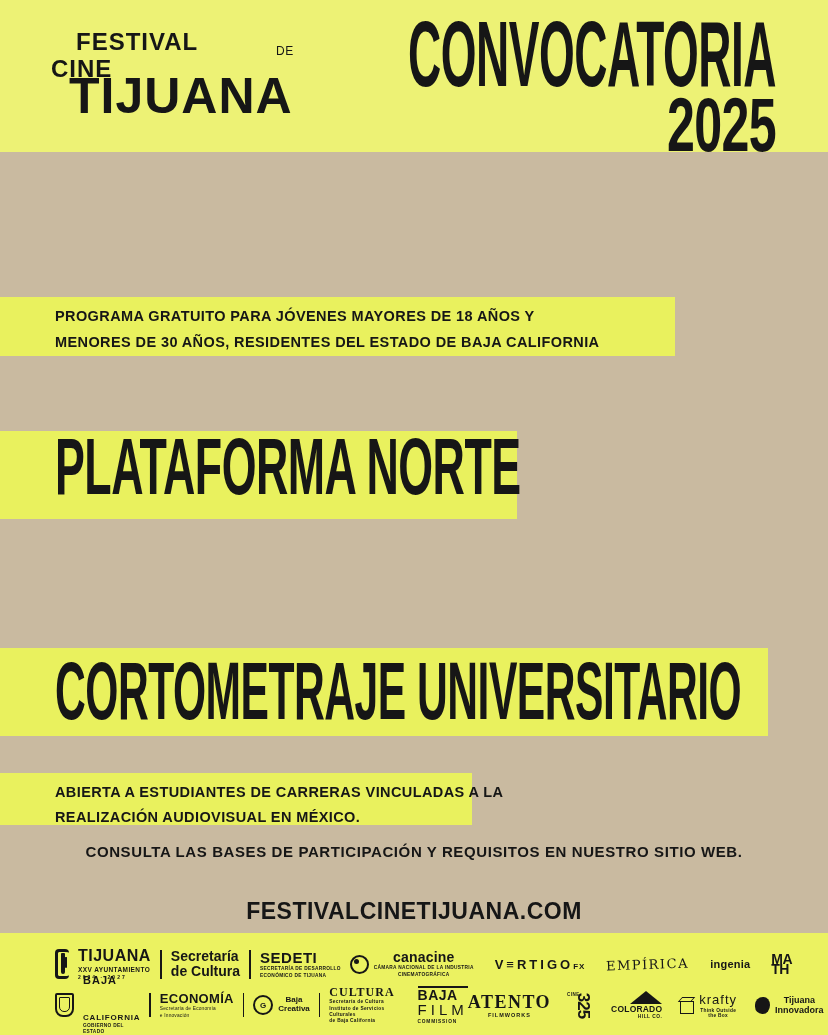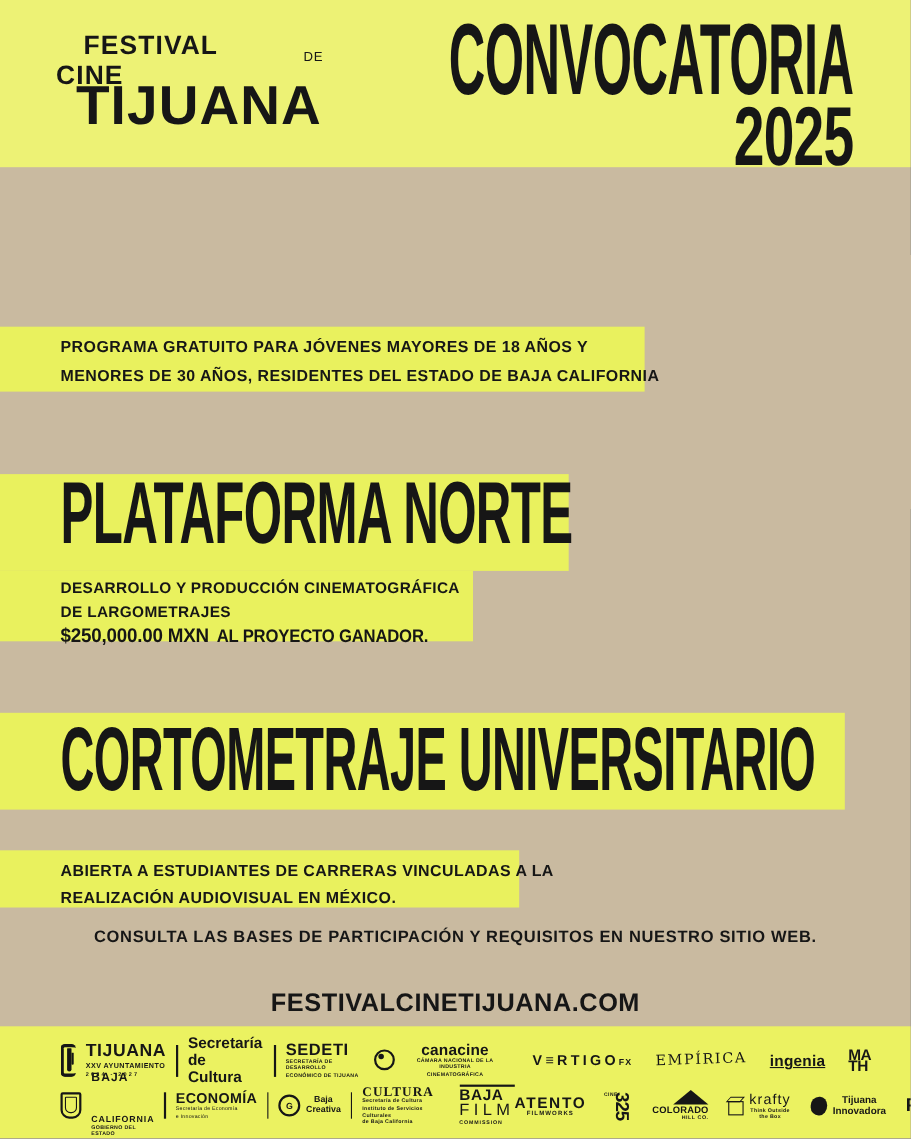--- a/index.html
+++ b/index.html
@@ -23,7 +23,7 @@
   
   .band{position:absolute;left:0;background:#e9f15e;}
   .band-b1t{top:222px;width:372px;height:75px;}
-  .band-b1s{top:297px;width:586px;height:59px;text-decoration:underline;}
+  .band-b1s{top:297px;width:675px;height:59px;text-decoration:underline;}
   .band-b2t{top:431px;width:517px;height:88px;}
   .band-b2s{top:519px;width:430px;height:64px;}
   .band-b3t{top:648px;width:768px;height:88px;}

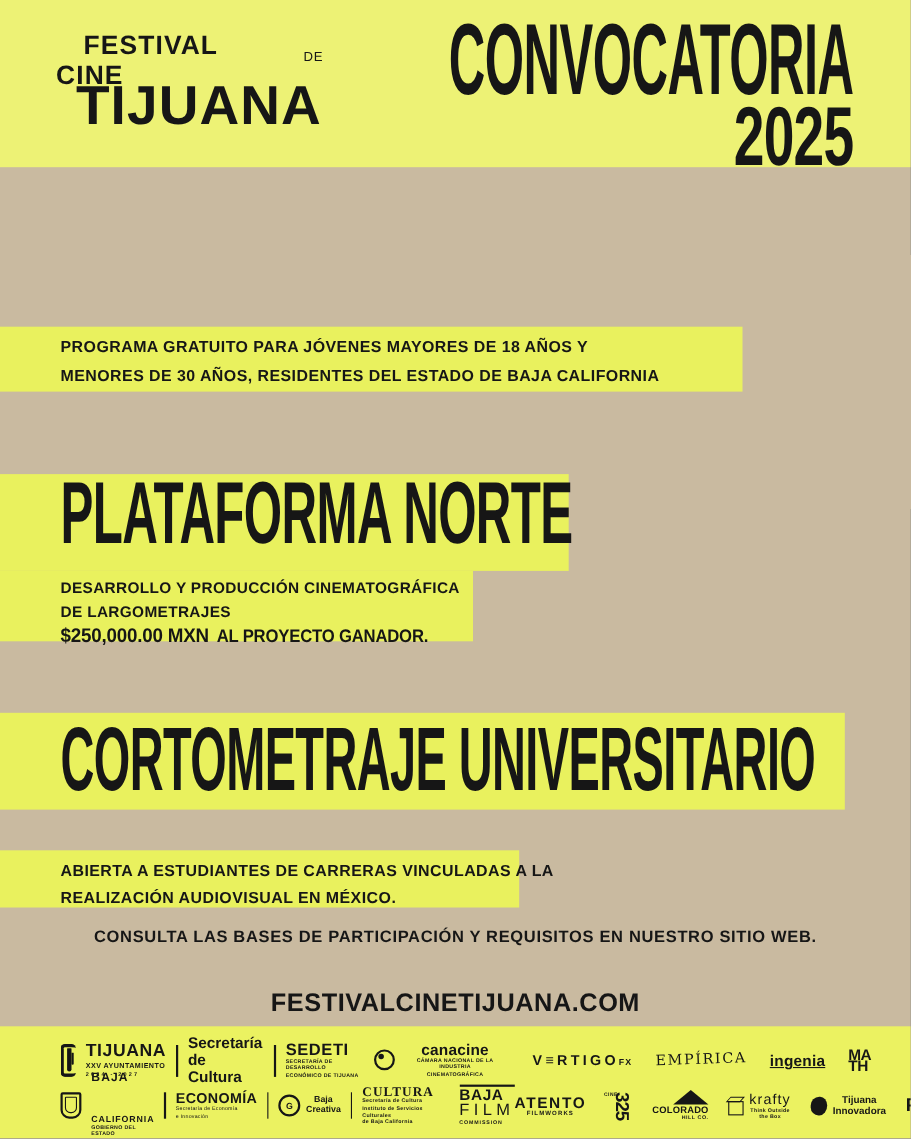--- a/index.html
+++ b/index.html
@@ -134,16 +134,6 @@
   <div class="band band-b2t">
     <div class="block-title t2">PLATAFORMA NORTE</div>
   </div>
-  <div class="band band-b2s">
-    <div class="block-sub sub2">
-      <div>DESARROLLO Y PRODUCCIÓN CINEMATOGRÁFICA</div>
-      <div>DE LARGOMETRAJES</div>
-      <div class="prize-line">
-        <span class="prize-amount">$250,000.00 MXN</span>
-        <span class="prize-rest">AL PROYECTO GANADOR.</span>
-      </div>
-    </div>
-  </div>
 
   <div class="band band-b3t">
     <div class="block-title t3">CORTOMETRAJE UNIVERSITARIO</div>

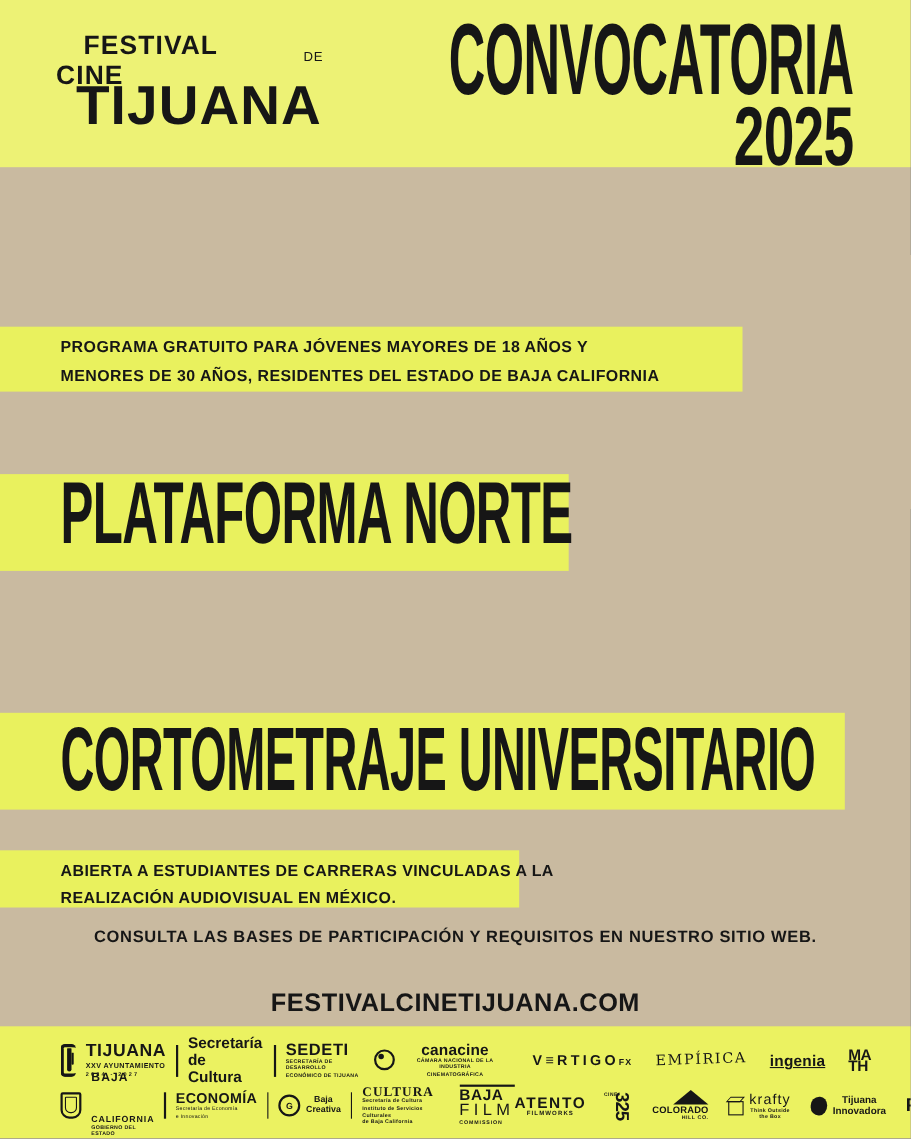--- a/index.html
+++ b/index.html
@@ -79,7 +79,7 @@
   .vertigo{font-size:13px;font-weight:600;letter-spacing:3px;}
   .vertigo-fx{font-size:8px;font-weight:600;letter-spacing:1px;}
   .empirica{font-size:13px;font-weight:500;letter-spacing:1.5px;font-family:"DejaVu Serif",serif;transform:rotate(-2deg);}
-  .ingenia{font-size:14px;font-weight:800;letter-spacing:.2px;text-decoration:underline;}
+  .ingenia{font-size:11px;font-weight:800;letter-spacing:.2px;}
   .math{font-size:14px;font-weight:800;line-height:.72;letter-spacing:-.5px;text-align:left;}
   .atento-name{font-size:14px;font-weight:800;letter-spacing:1.5px;line-height:1;}
   .atento-sub{font-size:5.5px;font-weight:600;letter-spacing:1px;text-align:center;margin-top:1px;}

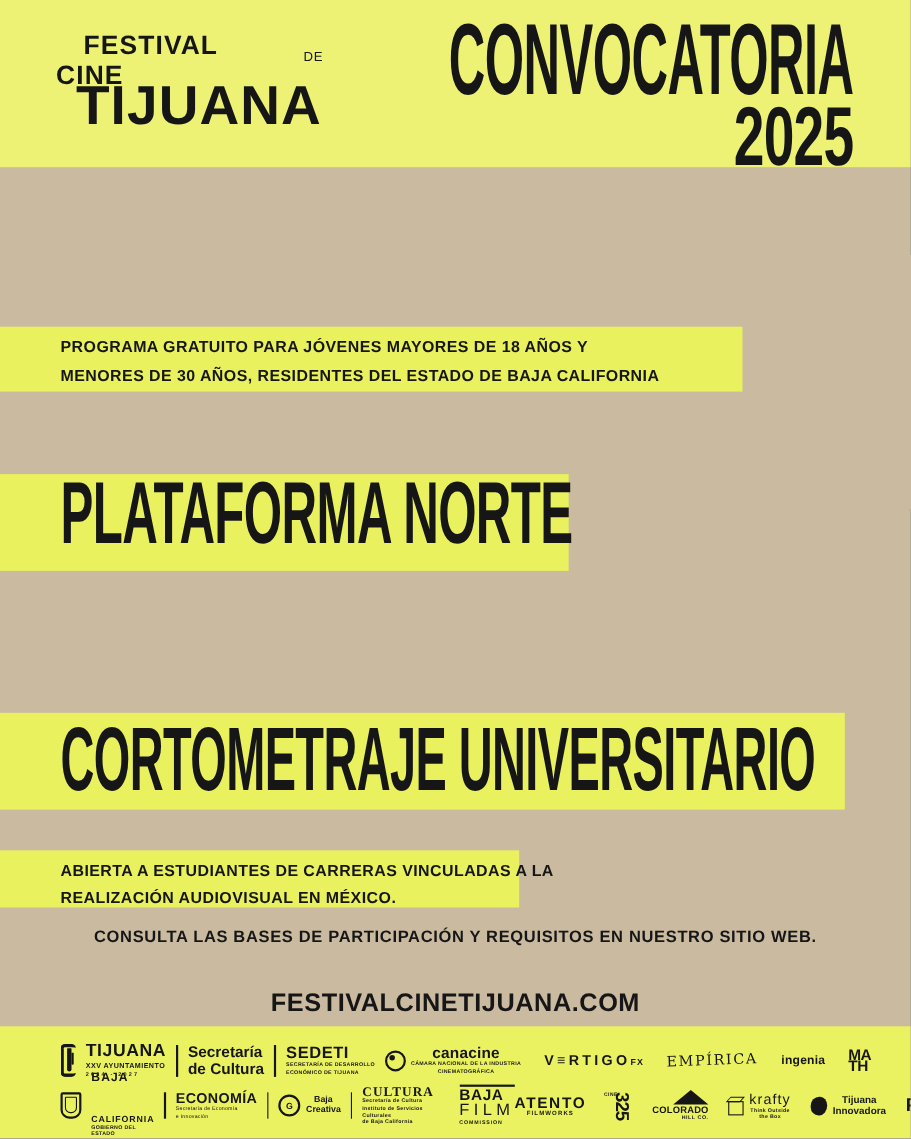--- a/index.html
+++ b/index.html
@@ -81,7 +81,7 @@
   .empirica{font-size:13px;font-weight:500;letter-spacing:1.5px;font-family:"DejaVu Serif",serif;transform:rotate(-2deg);}
   .ingenia{font-size:11px;font-weight:800;letter-spacing:.2px;}
   .math{font-size:14px;font-weight:800;line-height:.72;letter-spacing:-.5px;text-align:left;}
-  .atento-name{font-size:14px;font-weight:800;letter-spacing:1.5px;line-height:1;}
+  .atento-name{font-size:18px;font-weight:800;letter-spacing:1.5px;line-height:1;font-family:Liberation Serif, serif;}
   .atento-sub{font-size:5.5px;font-weight:600;letter-spacing:1px;text-align:center;margin-top:1px;}
   .l325{width:24px;height:30px;position:relative;flex:none;}
   .l325 .num{position:absolute;left:2px;top:7px;font-size:17px;font-weight:800;letter-spacing:-1px;transform:rotate(90deg);transform-origin:center;line-height:1;}

